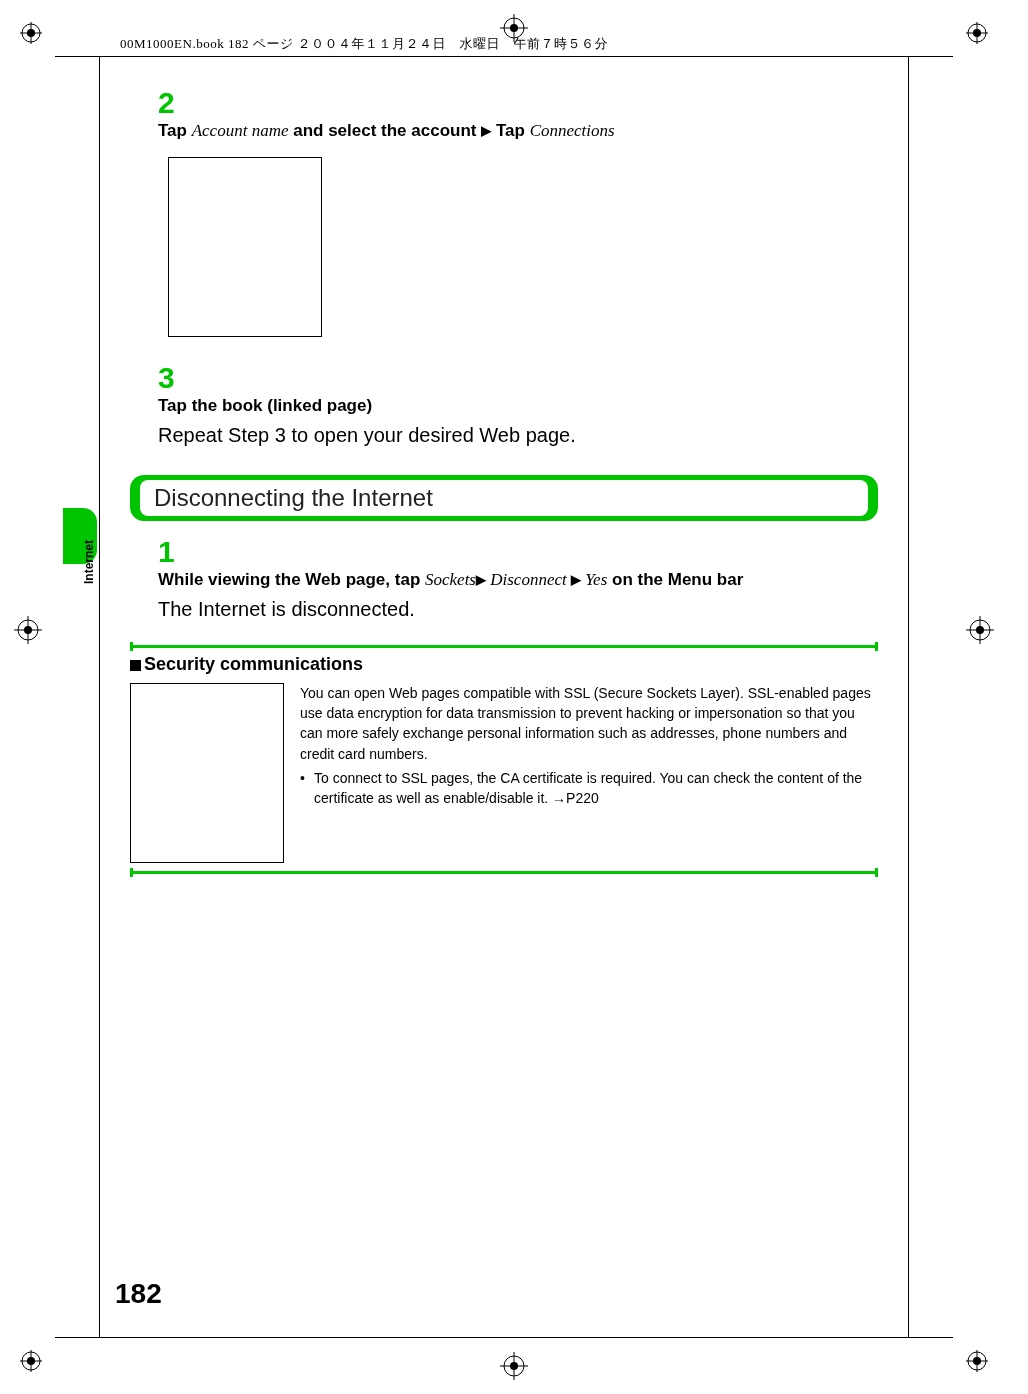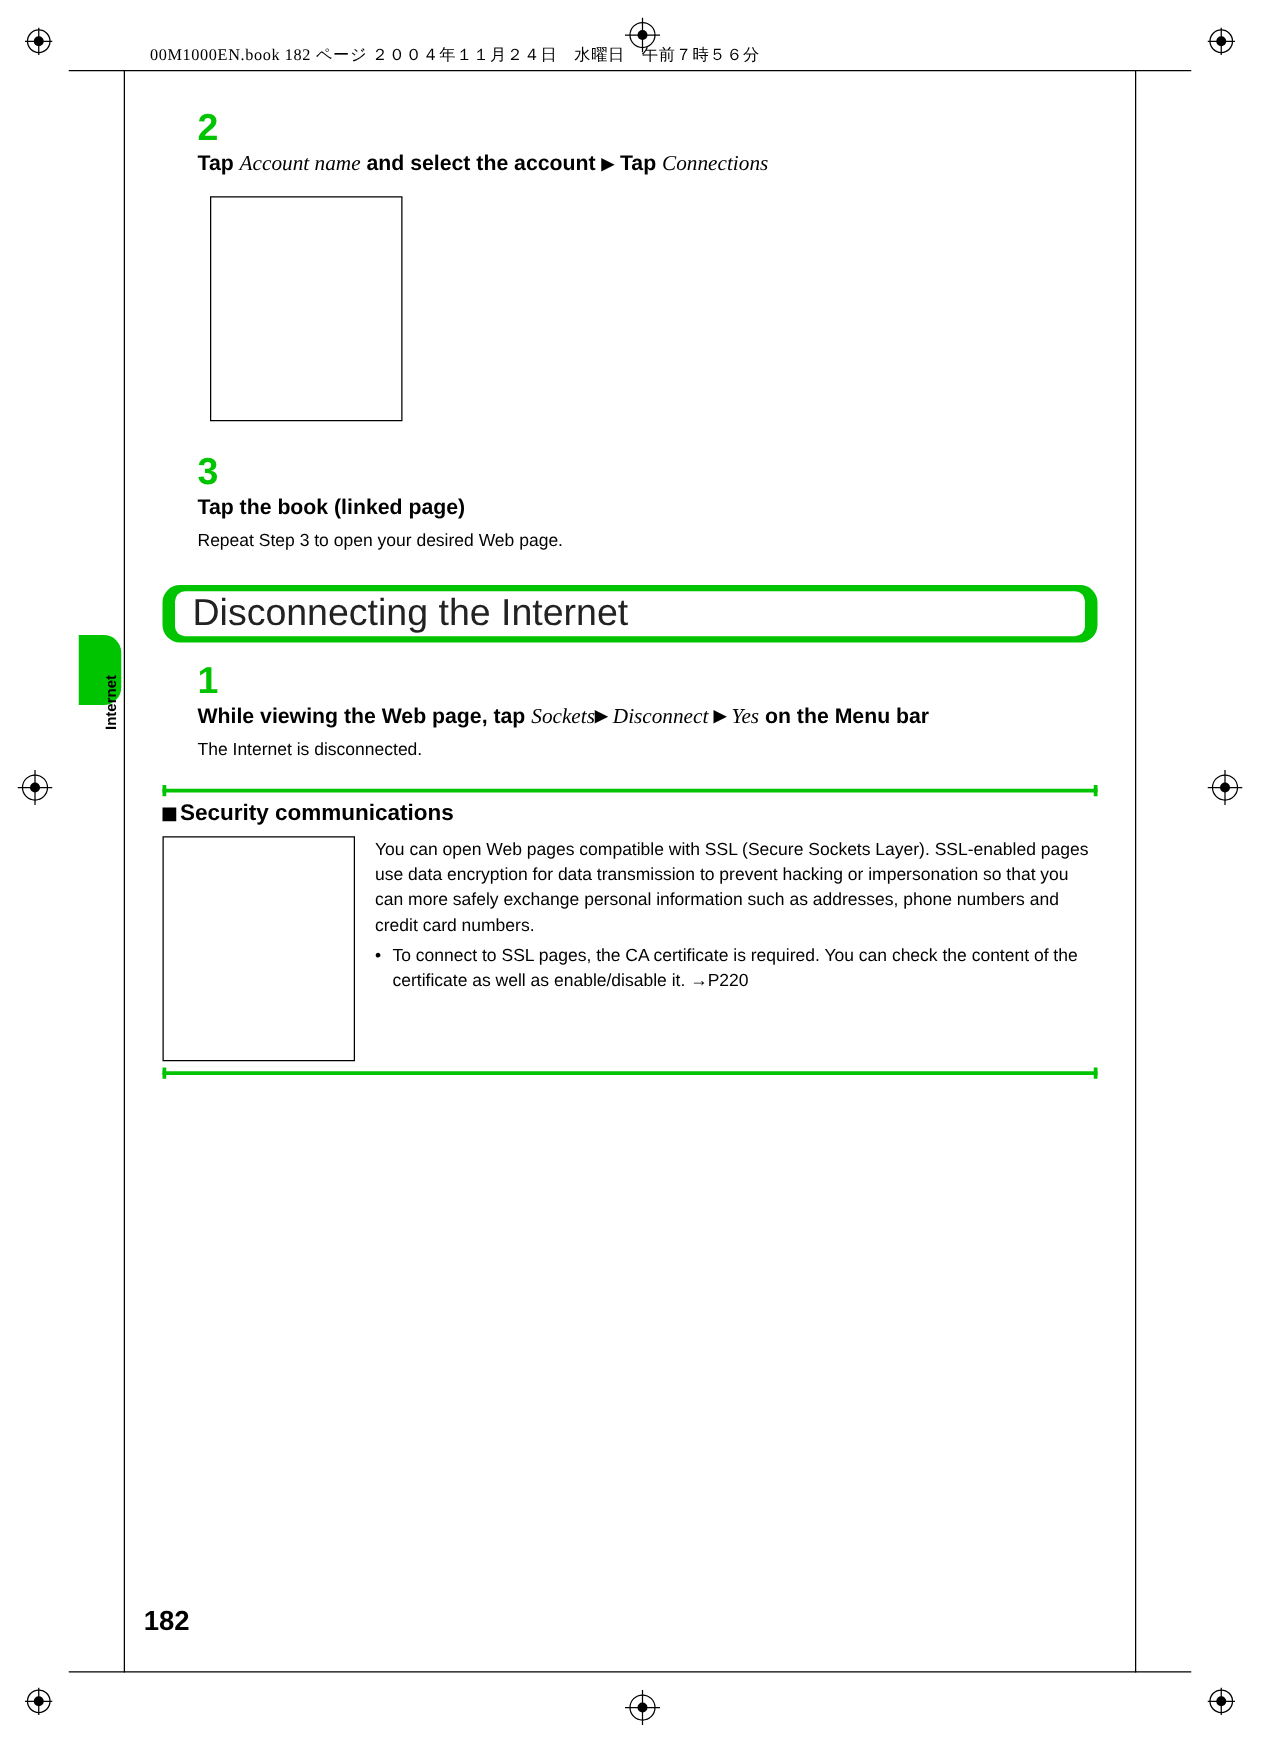--- a/index.html
+++ b/index.html
@@ -37,7 +37,7 @@
   .step-heading { font-size: 17px; font-weight: bold; line-height: 1.35; }
   .italic { font-style: italic; font-family: "Times New Roman", serif; font-weight: normal; }
   .tri { font-size: 13px; vertical-align: 1px; }
-  .step-text { font-size: 14px; margin-top: 6px; }
+  .step-text { font-size: 20px; margin-top: 6px; }
 
   .imgbox { border: 1px solid #000; background: #fff; }
   .imgbox.a { width: 154px; height: 180px; margin-left: 38px; margin-top: 14px; margin-bottom: 24px; }

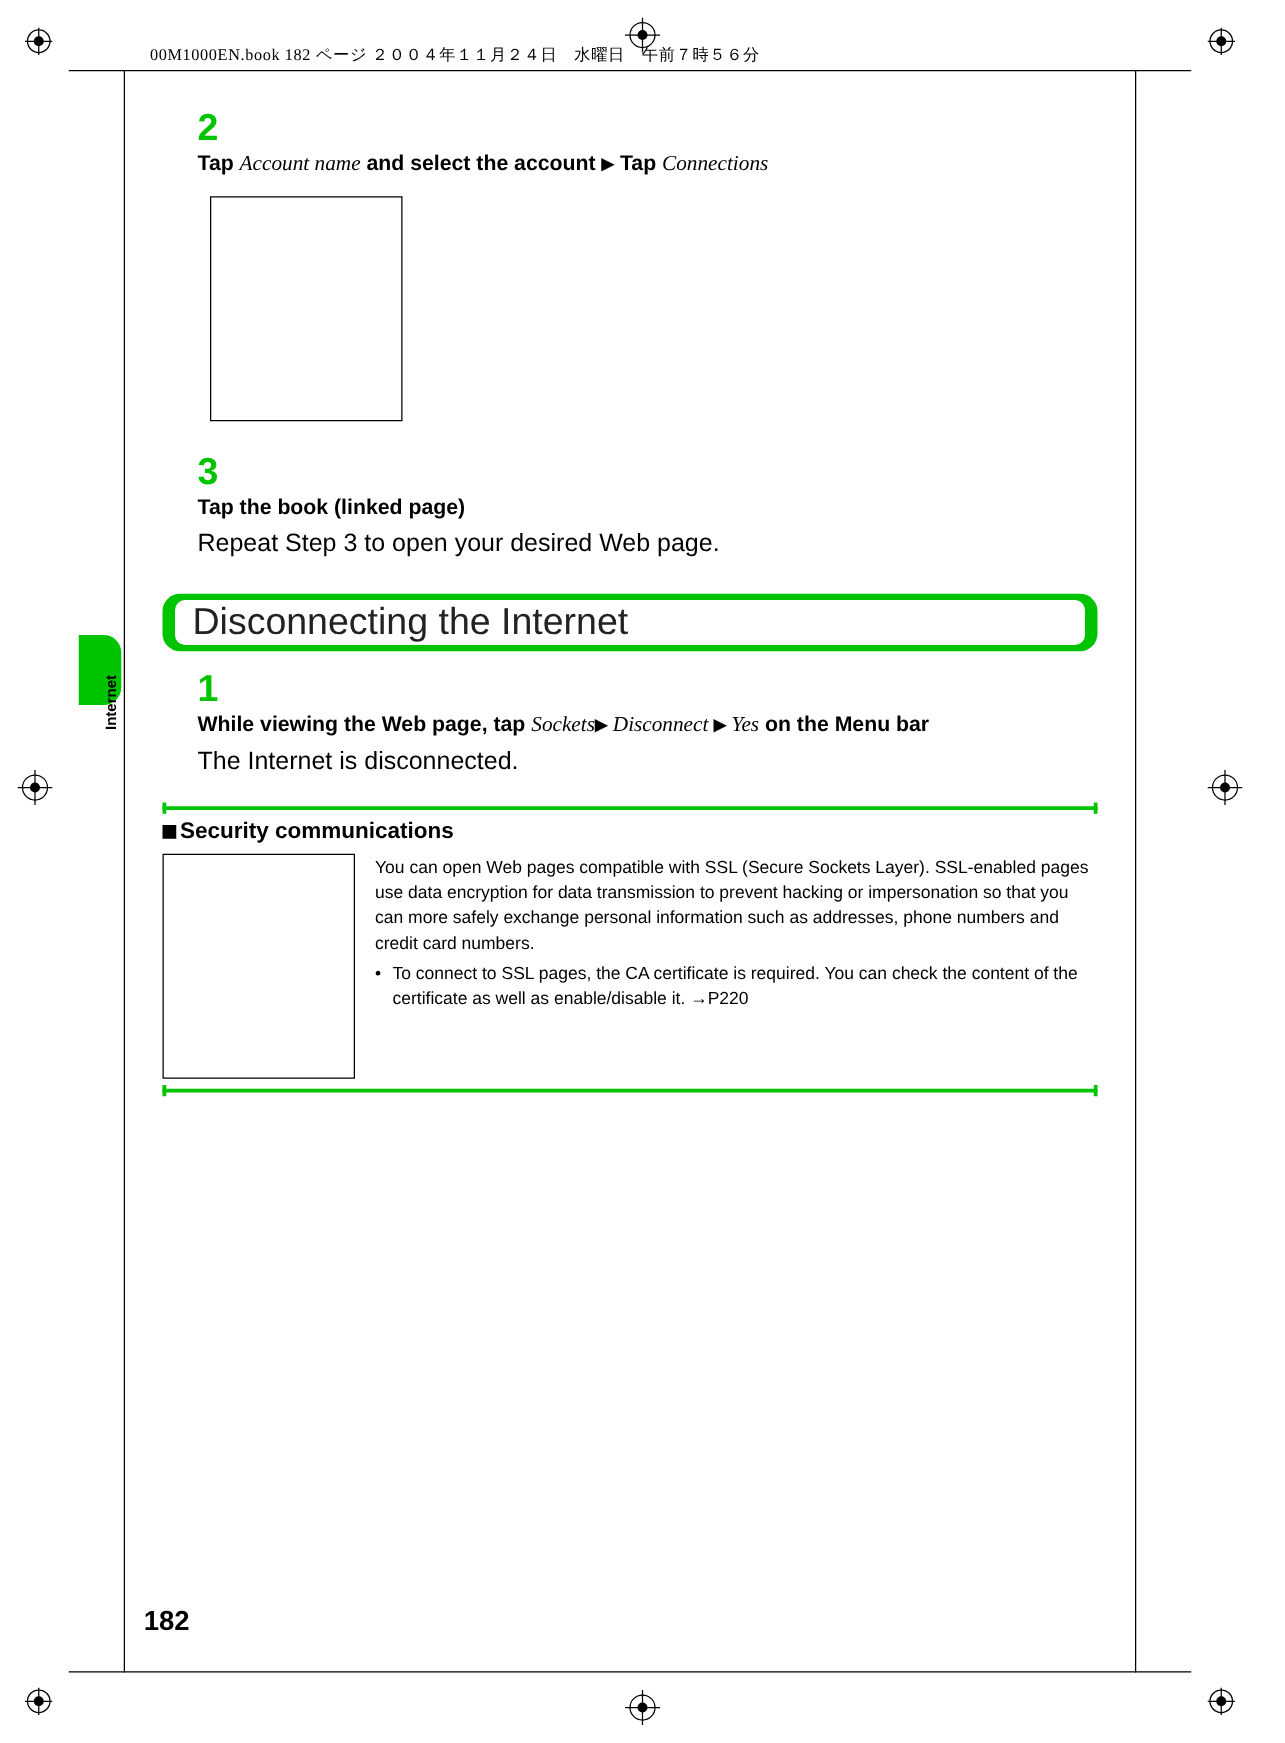--- a/index.html
+++ b/index.html
@@ -46,7 +46,7 @@
   .section-header { position: relative; margin-top: 28px; margin-bottom: 14px; height: 46px; }
   .sh-bar { position: absolute; left: 0; right: 0; top: 0; height: 46px; background: #00c400; border-radius: 14px; }
   .sh-inner { position: absolute; left: 10px; right: 10px; top: 5px; bottom: 5px; background: #fff; border-radius: 8px; display: flex; align-items: center; padding-left: 14px; }
-  .sh-title { font-size: 30px; font-weight: 400; color: #222; font-family: Arial, sans-serif; }
+  .sh-title { font-size: 24px; font-weight: 400; color: #222; font-family: Arial, sans-serif; }
 
   .subsection { margin-top: 24px; }
   .sub-line { height: 3px; background: #00c400; position: relative; }

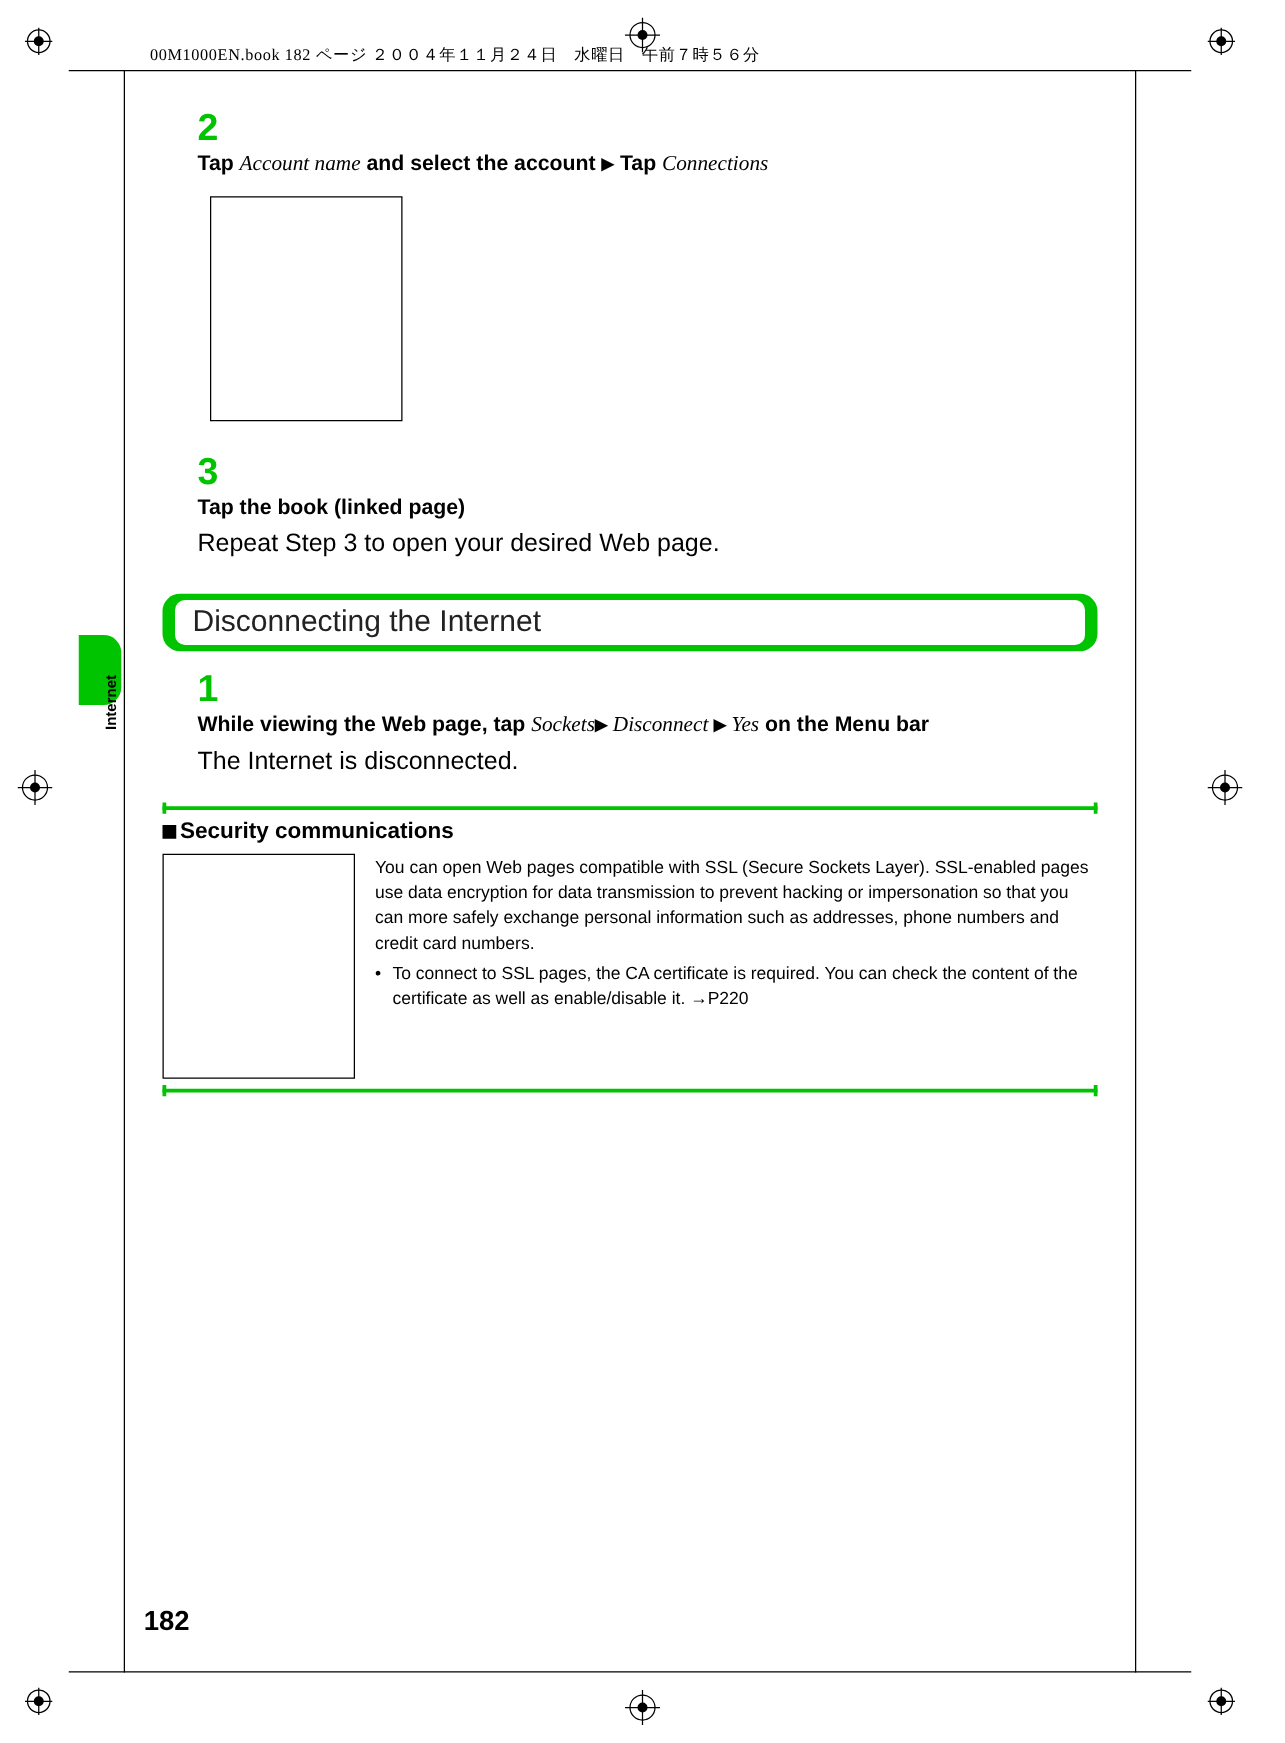--- a/index.html
+++ b/index.html
@@ -65,7 +65,7 @@
   .side-tab { position: absolute; left: 63px; top: 508px; width: 34px; height: 56px; background: #00c400; border-radius: 0 14px 14px 0; }
   .side-label { position: absolute; left: 82px; top: 540px; font-size: 12px; font-weight: bold; writing-mode: vertical-rl; transform: rotate(180deg); }
 
-  .pagenum { position: absolute; left: 115px; bottom: 84px; font-family: "Arial Black", Arial, sans-serif; font-weight: 900; font-size: 22px; }
+  .pagenum { position: absolute; left: 115px; bottom: 84px; font-family: "Arial Black", Arial, sans-serif; font-weight: 900; font-size: 28px; }
 </style>
 </head>
 <body>

